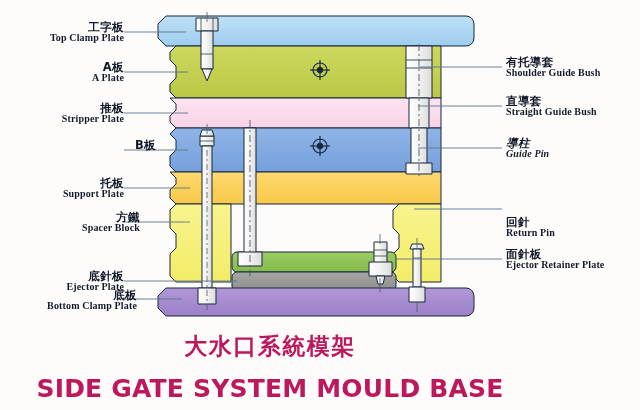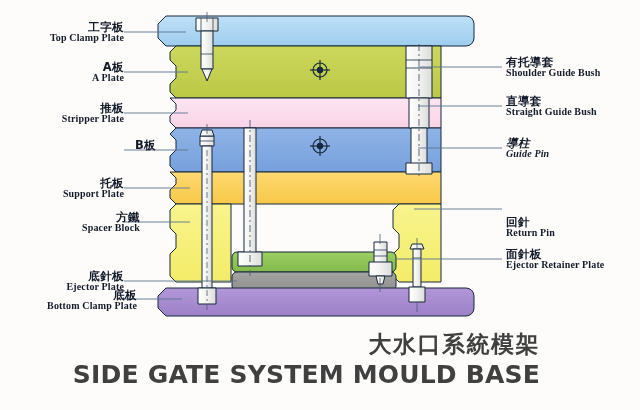--- a/index.html
+++ b/index.html
@@ -30,7 +30,7 @@
 
   
   #title{
-    position:absolute;left:0;right:0;bottom:20px;text-align:right;color:#404040;
+    position:absolute;left:0;right:0;bottom:6px;text-align:center;color:#be185d;
   }
   #title .t-cn{
     font-family:"DejaVu Sans", sans-serif;

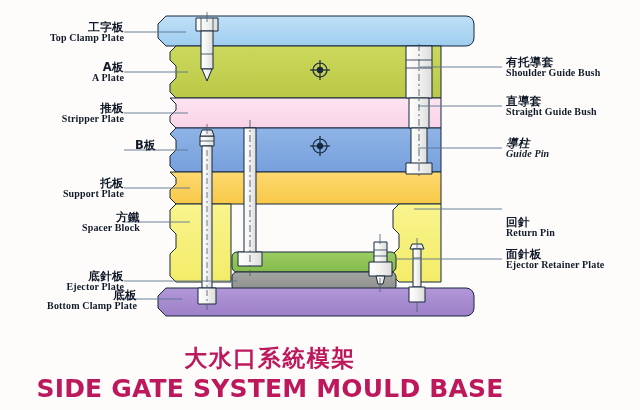--- a/index.html
+++ b/index.html
@@ -40,7 +40,7 @@
   #title .t-en{
     font-family:"DejaVu Sans", sans-serif;
     font-size:25px;font-weight:700;letter-spacing:.2px;
-    display:block;line-height:1.25;
+    display:block;line-height:1.25;margin-top:12px;
   }
 </style>
 </head>

